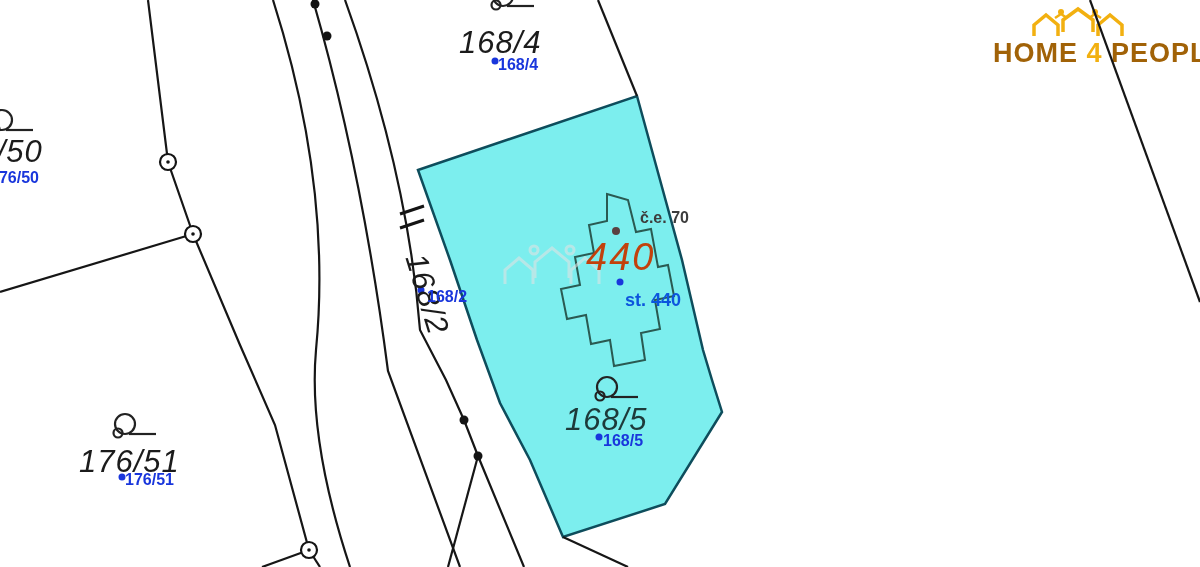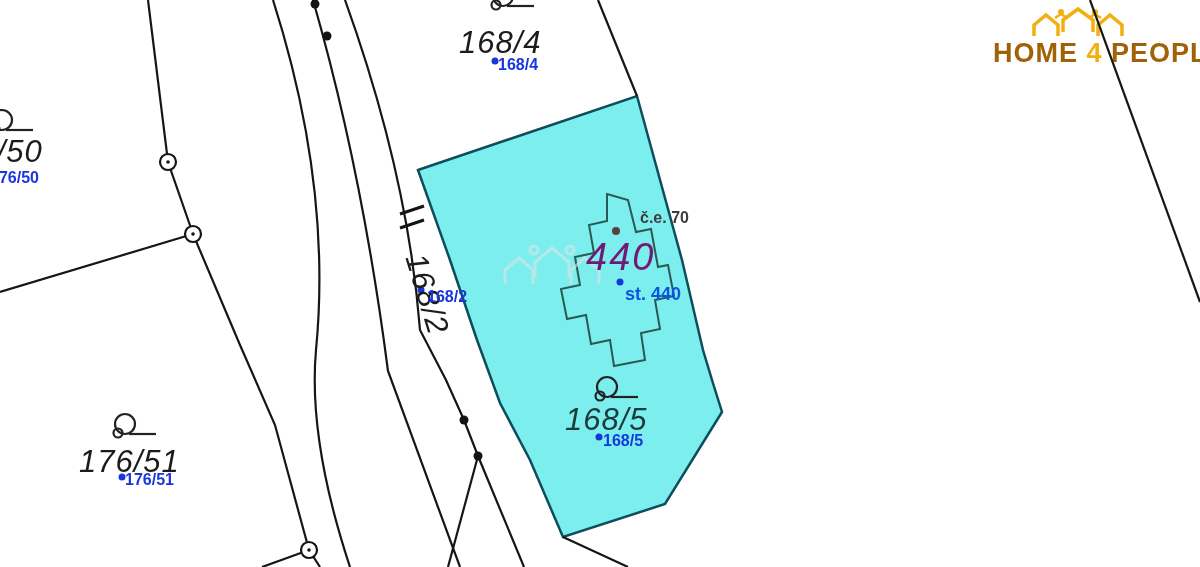--- a/index.html
+++ b/index.html
@@ -15,7 +15,7 @@
   .parcel-blue{font-weight:bold;font-size:16px;color:#1936dc;z-index:3;}
   .on-cyan{color:#1d3a3a;}
   #lbl-168-2-black{transform:rotate(73deg);transform-origin:0 0;}
-  #lbl-440{font-style:italic;font-size:38px;color:#701a75;letter-spacing:2px;z-index:3;}
+  #lbl-440{font-style:italic;font-size:38px;color:#c2410c;letter-spacing:2px;z-index:3;}
   #lbl-st440{font-weight:bold;font-size:18px;color:#0c55dd;z-index:3;}
   #lbl-ce70{font-weight:bold;font-size:16px;color:#3d3d3d;z-index:3;}
   

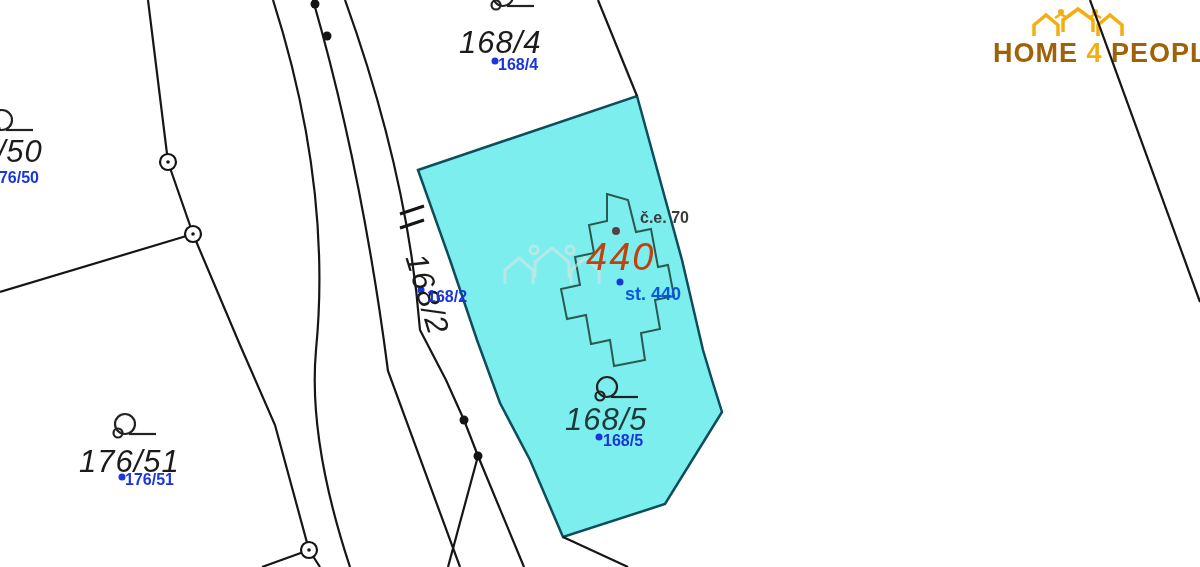--- a/index.html
+++ b/index.html
@@ -131,7 +131,7 @@
   <div id="lbl-168-5-blue" class="lbl parcel-blue" style="left:603px;top:433px;">168/5</div>
 
   <div id="lbl-440" class="lbl" style="left:586px;top:238px;">440</div>
-  <div id="lbl-st440" class="lbl" style="left:625px;top:285px;">st. 440</div>
+  <div id="lbl-st440" class="lbl" style="left:625px;top:291px;">st. 440</div>
   <div id="lbl-ce70" class="lbl" style="left:624px;top:210px;margin-left:16px;">č.e. 70</div>
 
   <svg id="logo-icon" width="100" height="32" viewBox="0 0 100 32">

